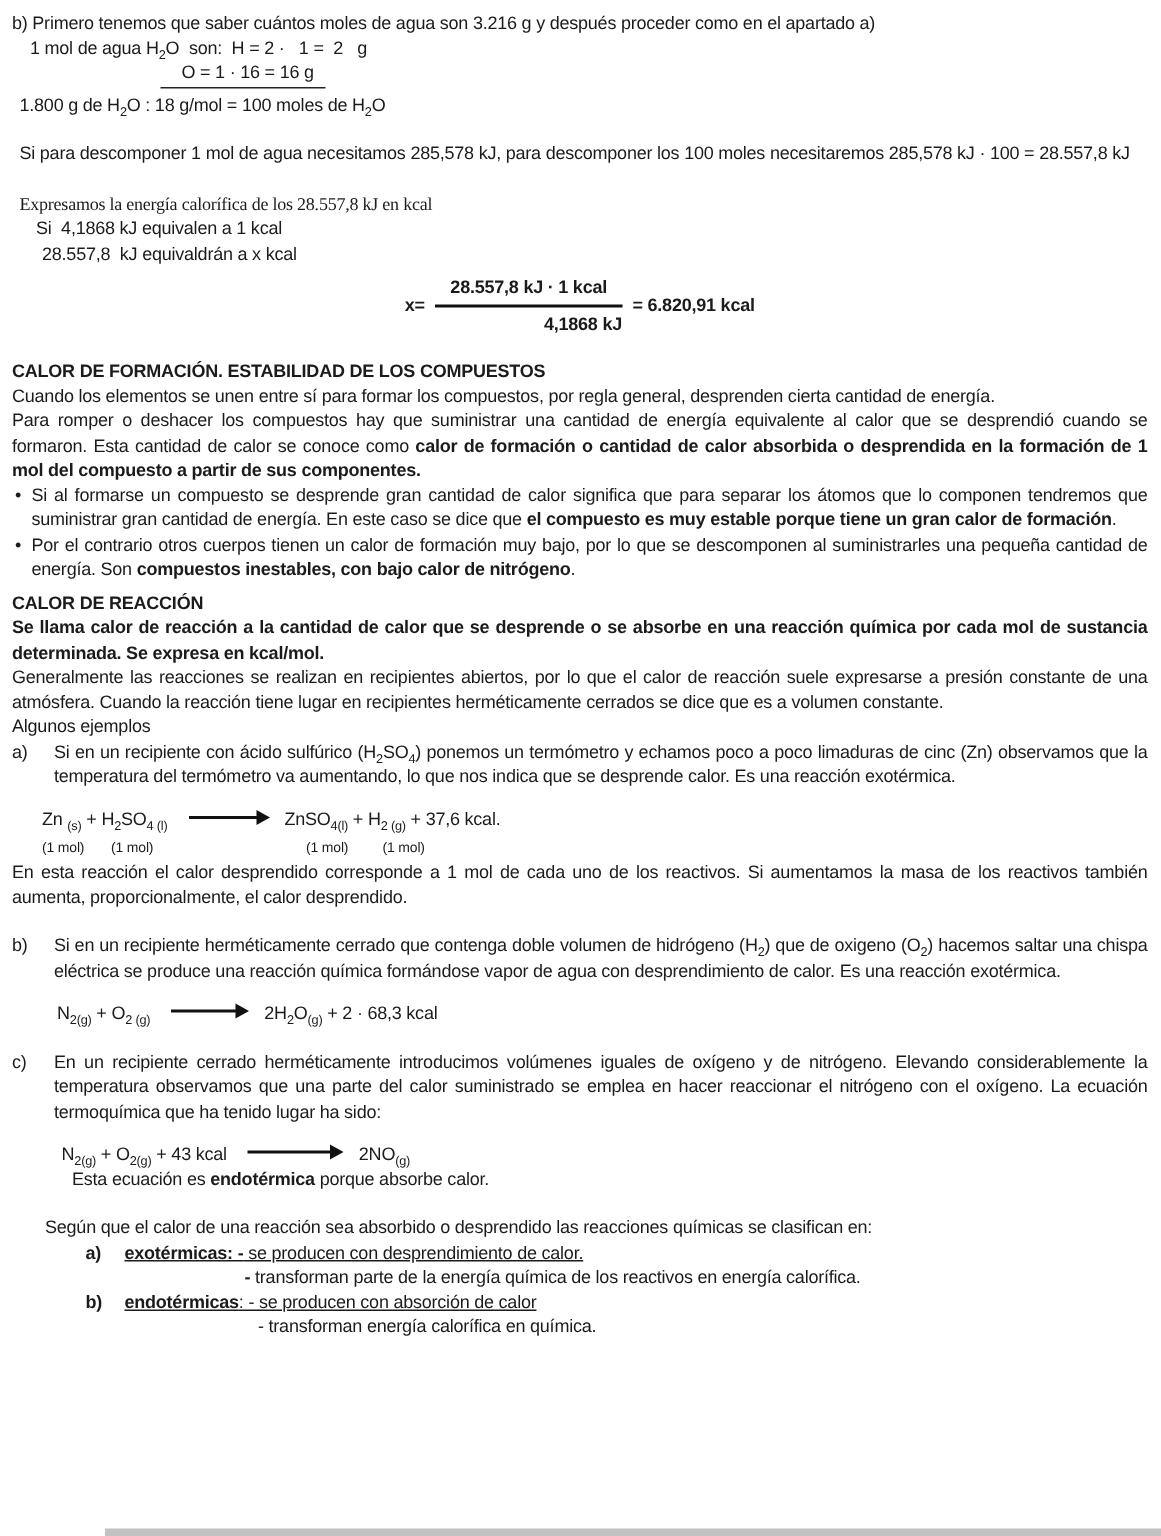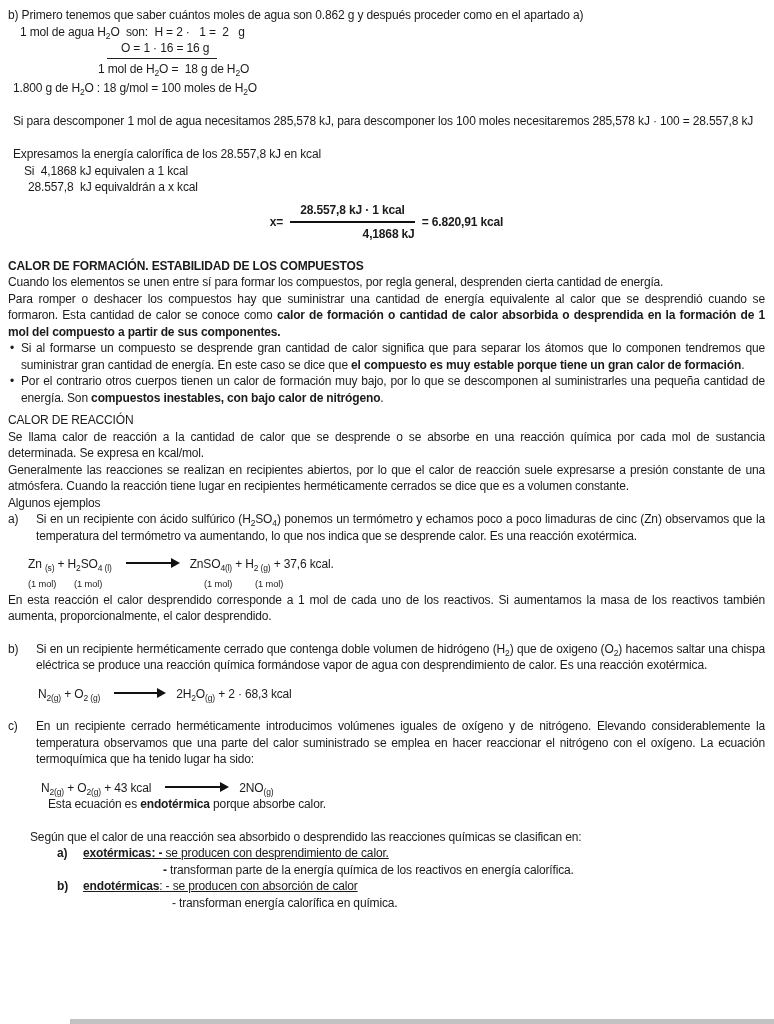--- a/index.html
+++ b/index.html
@@ -80,7 +80,7 @@
 
 <div class="page">
 
-  <div>b) Primero tenemos que saber cuántos moles de agua son 0.862 g y después proceder como en el apartado a)</div>
+  <div>b) Primero tenemos que saber cuántos moles de agua son 3.216 g y después proceder como en el apartado a)</div>
 
   <div class="mol-line1 pre">1 mol de agua H<sub>2</sub>O  son:  H = 2 ·   1 =  2   g</div>
   <div class="sum-row">

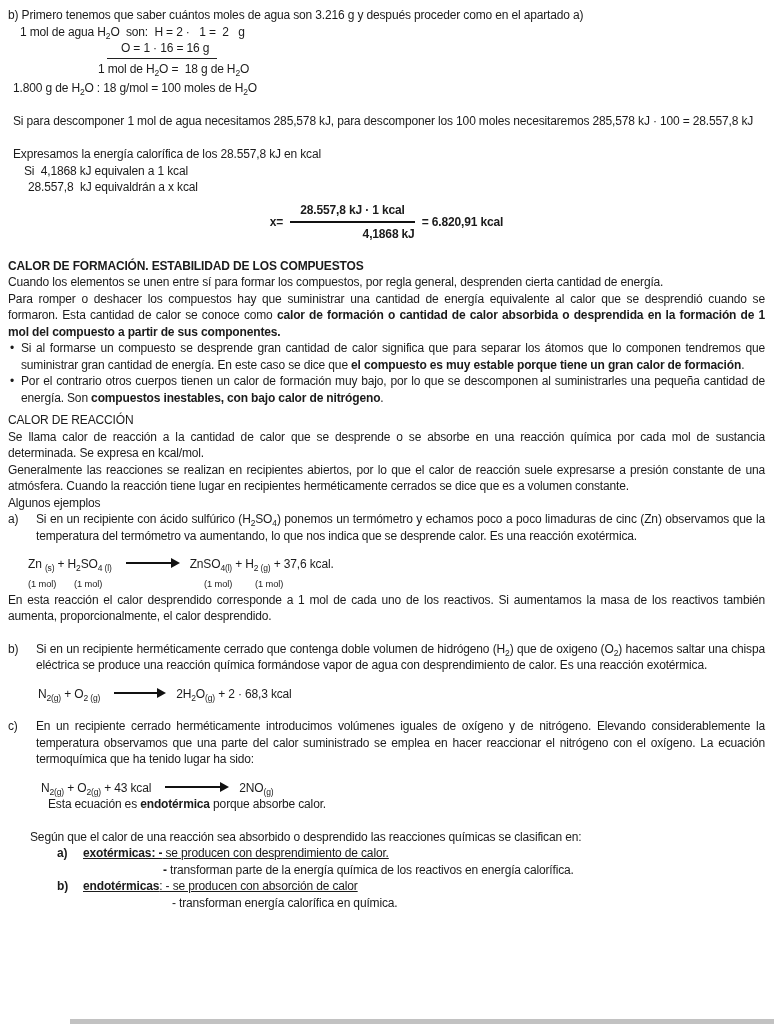--- a/index.html
+++ b/index.html
@@ -86,7 +86,6 @@
   <div class="sum-row">
     <span class="sum pre">O = 1 · 16 = 16 g</span>
   </div>
-  <div class="result-row pre">1 mol de H<sub>2</sub>O =  18 g de H<sub>2</sub>O</div>
   <div class="calc-row pre">1.800 g de H<sub>2</sub>O : 18 g/mol = 100 moles de H<sub>2</sub>O</div>
 
   <div class="para-desc">Si para descomponer 1 mol de agua necesitamos 285,578 kJ, para descomponer los 100 moles necesitaremos 285,578 kJ · 100 = 28.557,8 kJ</div>

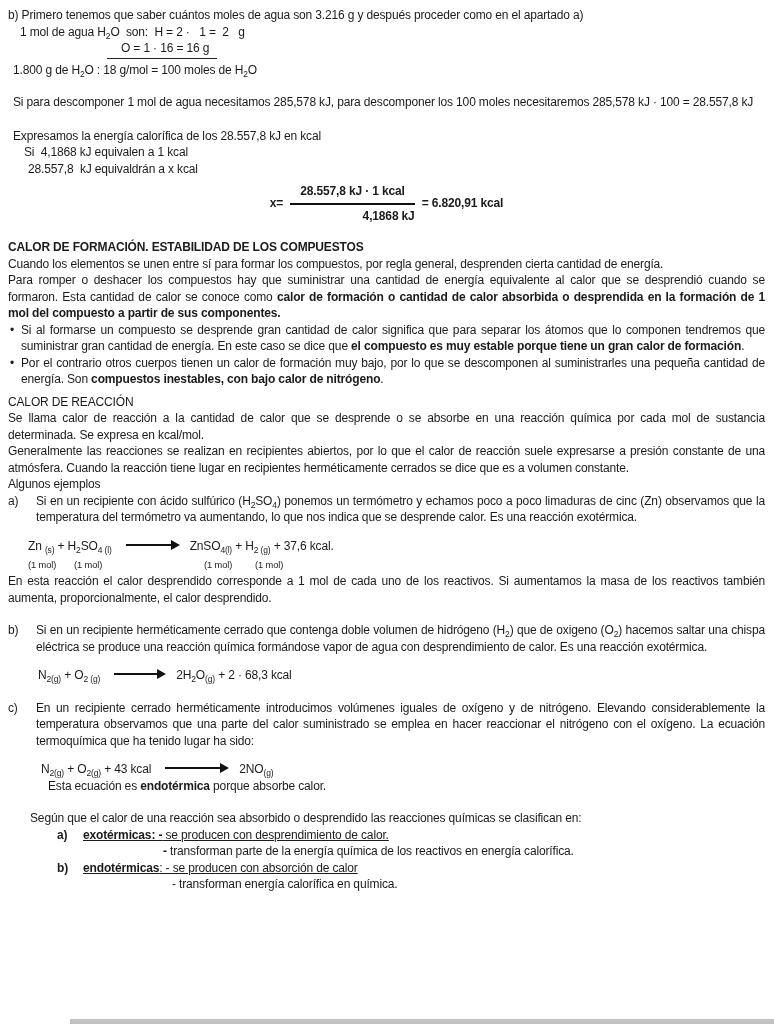--- a/index.html
+++ b/index.html
@@ -28,7 +28,7 @@
   .result-row{margin-left:90px;padding-top:2px;}
   .calc-row{margin-left:5px;margin-top:3px;}
   .para-desc{margin:16px 0 0 5px;}
-  .express{margin-top:17px;margin-left:5px;}
+  .express{margin-top:17px;margin-left:5px;font-family:Liberation Serif, serif;}
   .equiv1{margin-left:16px;}
   .equiv2{margin-left:20px;}
 

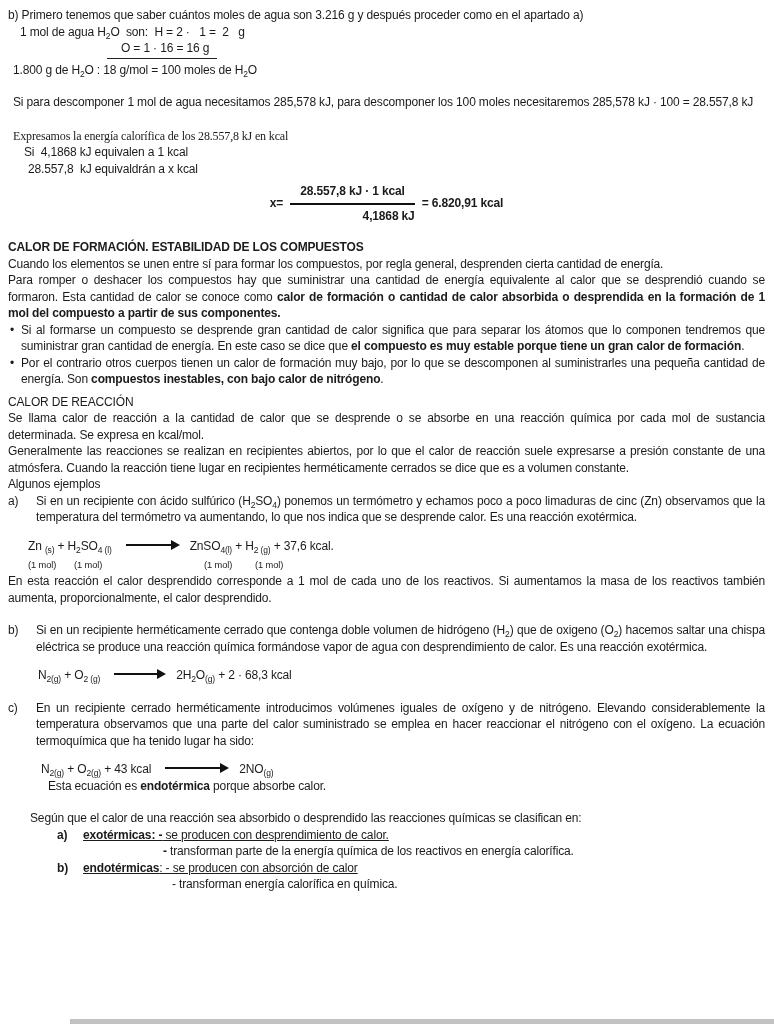--- a/index.html
+++ b/index.html
@@ -40,7 +40,7 @@
 
   
   .heading{font-weight:700;margin-top:15px;}
-  .heading2{font-weight:400;margin-top:6px;}
+  .heading2{font-weight:700;margin-top:6px;}
   .bullet{position:relative;padding-left:13px;}
   .bullet .dot{position:absolute;left:2px;top:0;}
 

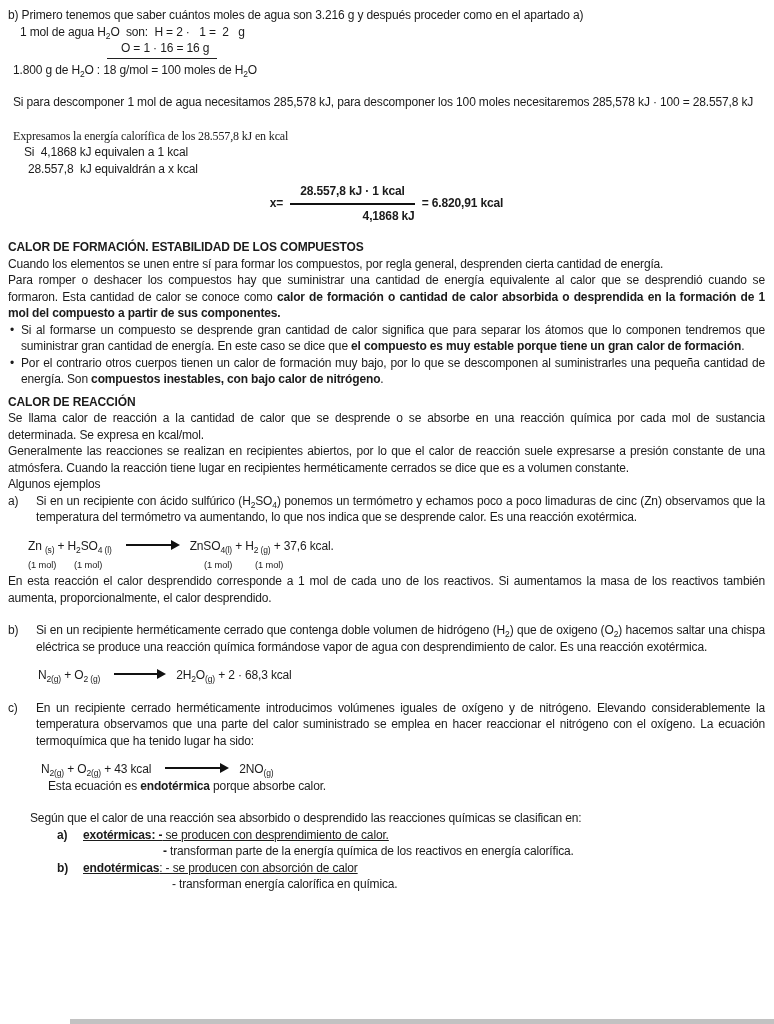--- a/index.html
+++ b/index.html
@@ -18,7 +18,7 @@
   b{font-weight:700;}
   sub{font-size:8.5px;line-height:0;}
   .just{text-align:justify;}
-  .bold{font-weight:400;}
+  .bold{font-weight:700;}
   .pre{white-space:pre-wrap;}
 
   

